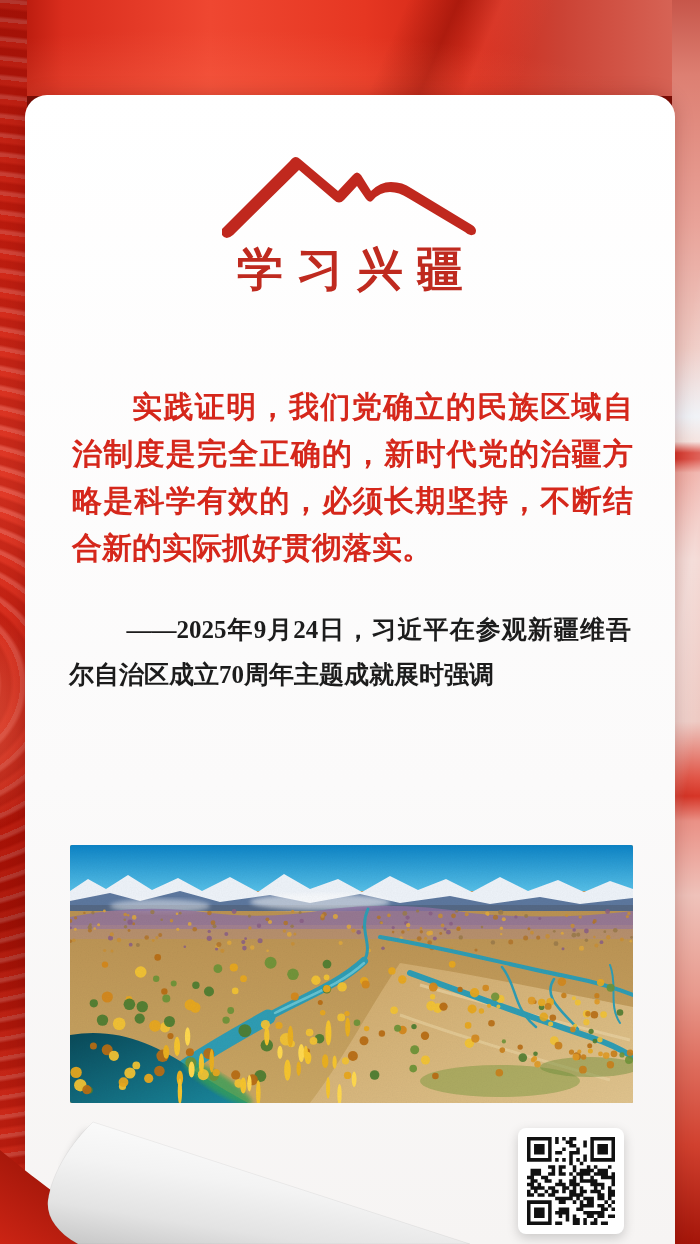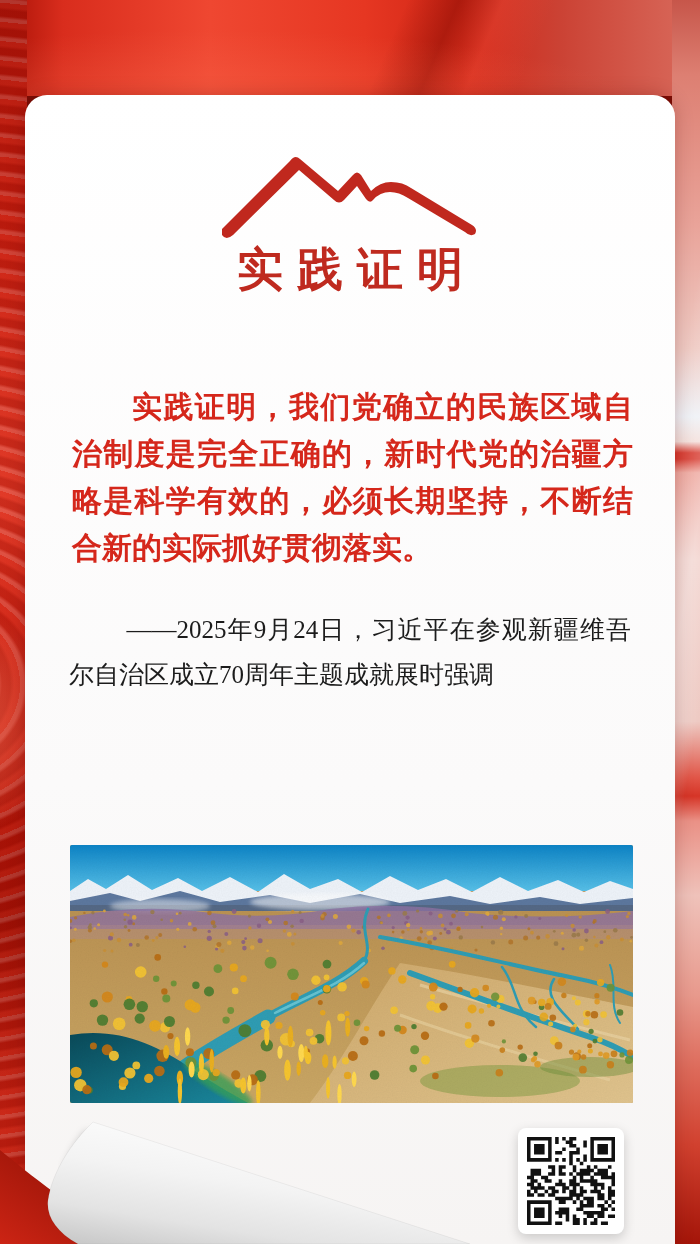--- a/index.html
+++ b/index.html
@@ -62,7 +62,7 @@
         Q180,41 171,41 Q161,41 154,49 Q151,53 147,48 L138,35 L125,49 Q120,54 115,49
         L80,19 L14,84 Q7,90 3,84 Z"></path>
     </svg>
-    <div class="logo-title">实践证明</div>
+    <div class="logo-title">学习兴疆</div>
 
     <p class="quote">实践证明，我们党确立的民族区域自治制度是完全正确的，新时代党的治疆方略是科学有效的，必须长期坚持，不断结合新的实际抓好贯彻落实。</p>
     <p class="attribution">——2025年9月24日，习近平在参观新疆维吾尔自治区成立70周年主题成就展时强调</p>

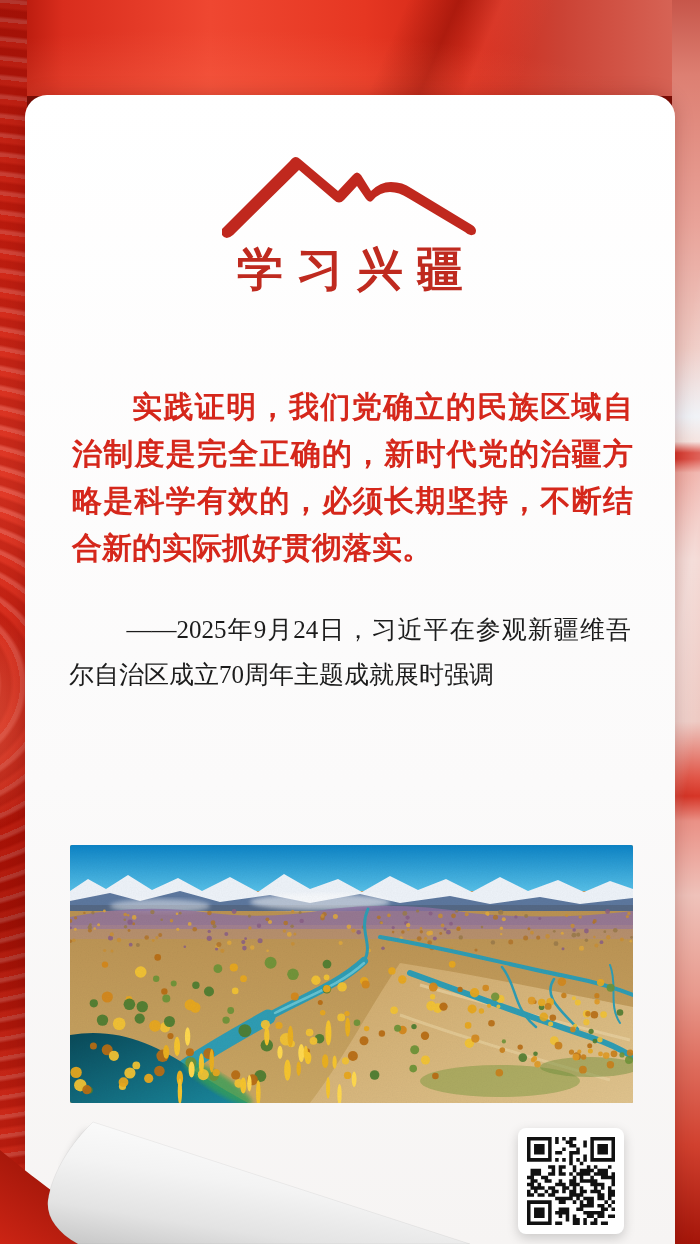--- a/index.html
+++ b/index.html
@@ -36,7 +36,7 @@
         text-align:justify;text-indent:60px;letter-spacing:0;}
   .attribution{position:absolute;left:44px;right:44px;top:512px;margin:0;
         font-family:"Liberation Serif",serif;font-size:25px;line-height:45px;
-        color:#1c1c1c;text-align:justify;text-indent:2.3em;}
+        color:#1c1c1c;text-align:justify;text-indent:2.3em;font-weight:bold;}
   .photo{position:absolute;left:45px;top:750px;width:563px;height:258px;
         border-radius:2px;overflow:hidden;background:#b99051;}
   .photo svg{display:block;width:563px;height:258px;}

